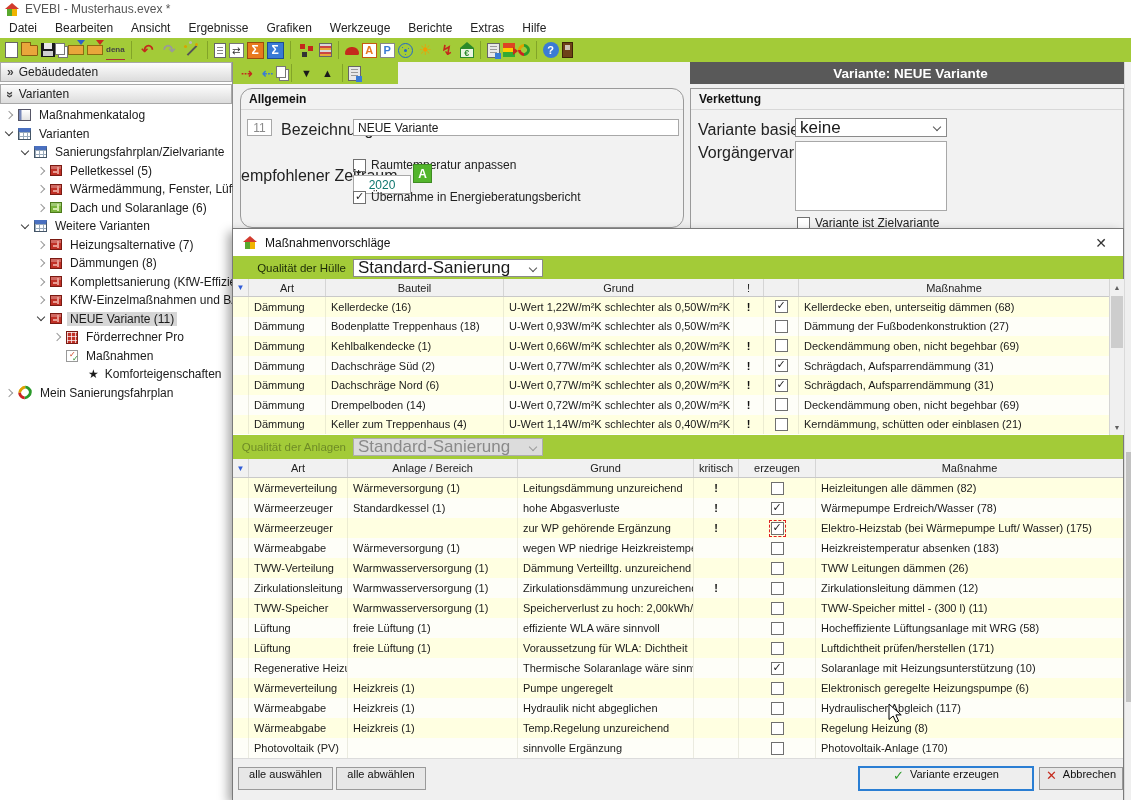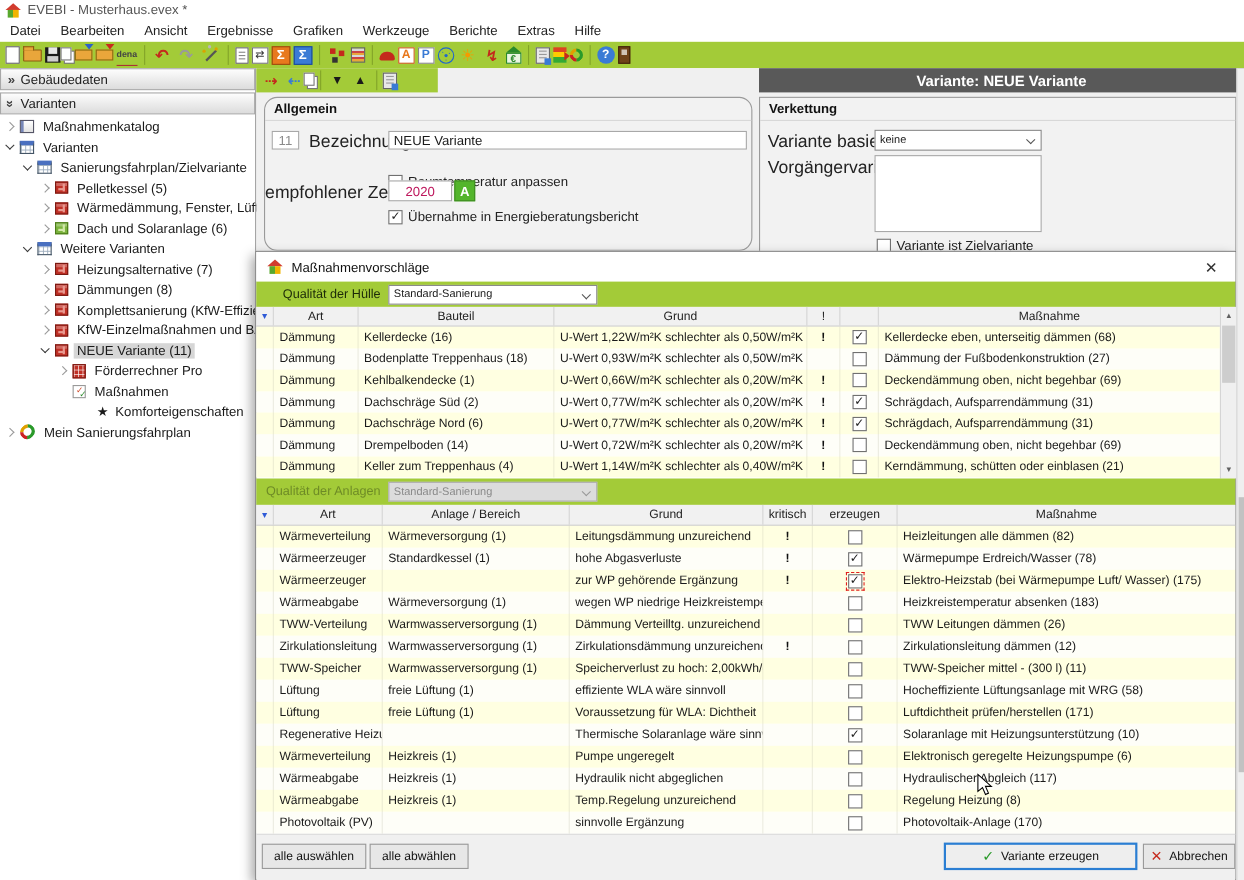--- a/index.html
+++ b/index.html
@@ -125,7 +125,7 @@
   .cb.focused { outline:1px dashed #e02020; outline-offset:1px; }
   .btn-a { position:absolute; background:#53b52c; border:1px solid #3f8c22; color:#fff; font-weight:bold; font-size:12px;
            display:flex; align-items:center; justify-content:center; }
-  .dd { background:#fff; border:1px solid #8a8a8a; font-size:10px; display:flex; align-items:center; padding:0 18px 0 4px; position:relative;text-align:center; }
+  .dd { background:#fff; border:1px solid #8a8a8a; font-size:17px; display:flex; align-items:center; padding:0 18px 0 4px; position:relative;text-align:center; }
   .dd .ddchev { position:absolute; right:6px; top:5px; width:6px; height:6px; border-right:1.5px solid #555; border-bottom:1.5px solid #555; transform:rotate(45deg); }
   .dd.disabled { background:#dcdcdc; color:#8a8a8a; border-color:#adadad; }
   .dd.disabled .ddchev { border-color:#9a9a9a; }

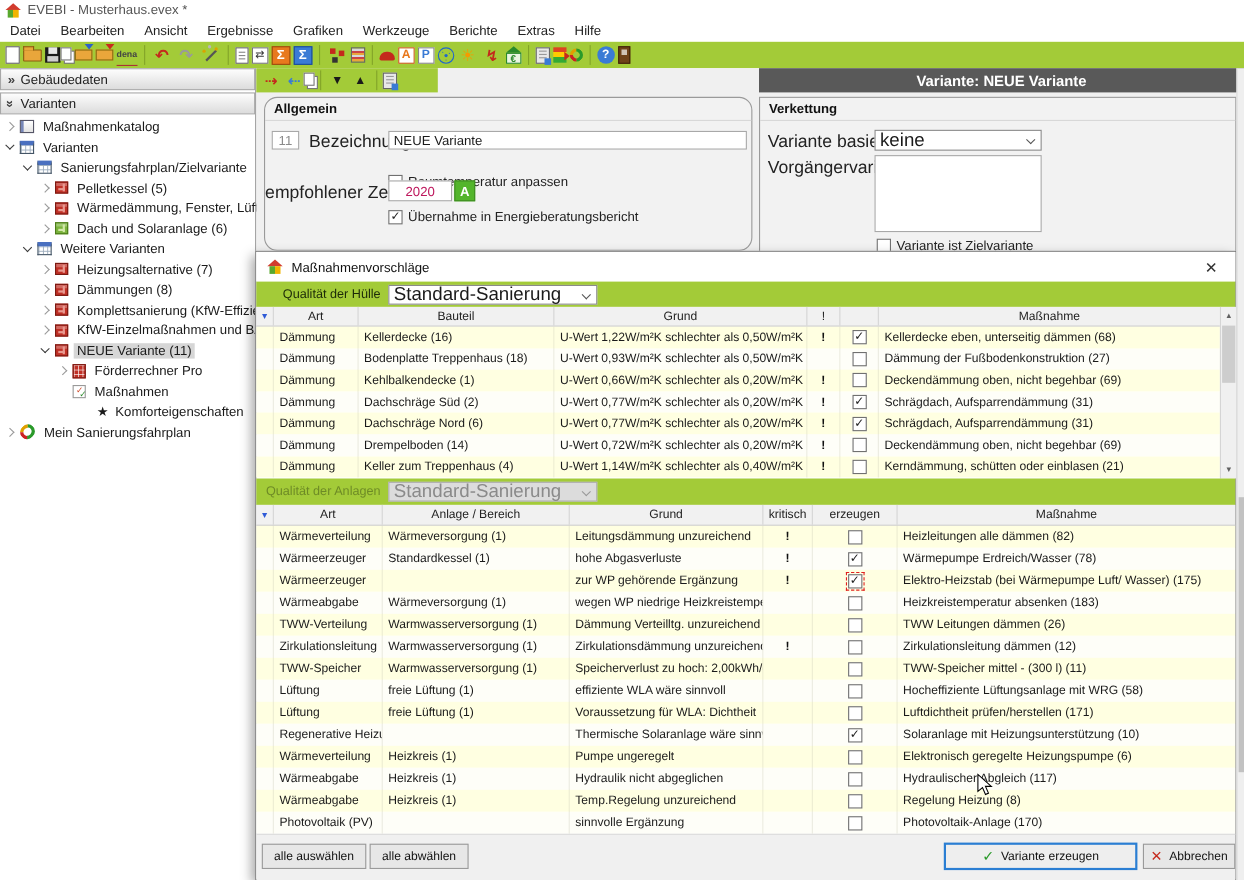--- a/index.html
+++ b/index.html
@@ -409,7 +409,7 @@
       <span>Raumtemperatur anpassen</span>
     </div>
     <div class="flabel" style="left:0; top:78px; width:108px; text-align:right;">empfohlener Zeitraum</div>
-    <div class="finput" style="left:112px; top:75px; width:58px; height:19px; color:#be185d; justify-content:center;">2020</div>
+    <div class="finput" style="left:112px; top:86px; width:58px; height:19px; color:#0f766e; justify-content:center;">2020</div>
     <div class="btn-a" style="left:172px; top:75px; width:19px; height:19px;">A</div>
     <div class="cbrow" style="left:112px; top:101px;">
       <span class="cb checked"></span>

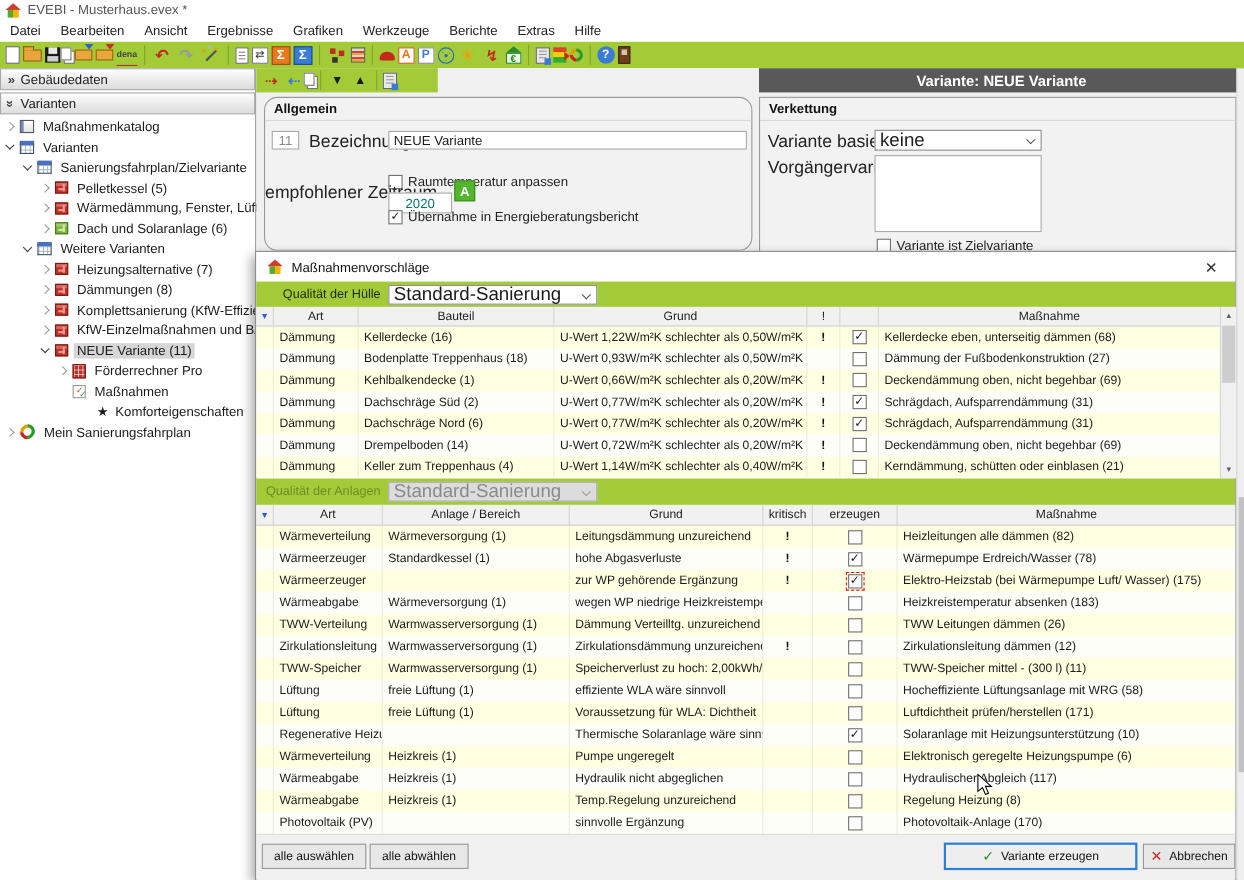--- a/index.html
+++ b/index.html
@@ -172,7 +172,7 @@
 
   .dlg-bottom { position:absolute; left:0; top:529px; width:100%; height:42px; background:#f0f0f0; border-top:1px solid #dcdcdc; }
   .btn { position:absolute; height:23px; background:#e7e7e7; border:1px solid #9a9a9a; font-size:11px;
-         display:flex; align-items:center; justify-content:center; gap:6px; color:#111; cursor:default; }
+         display:flex; justify-content:center; gap:6px; color:#111; cursor:default; }
   .btn.default { border:2px solid #2a7ed3; height:25px; background:#eee; }
   .ok-check { color:#2a9a2a; font-weight:bold; font-size:13px; }
   .cancel-x { color:#c4291c; font-weight:bold; font-size:13px; }

